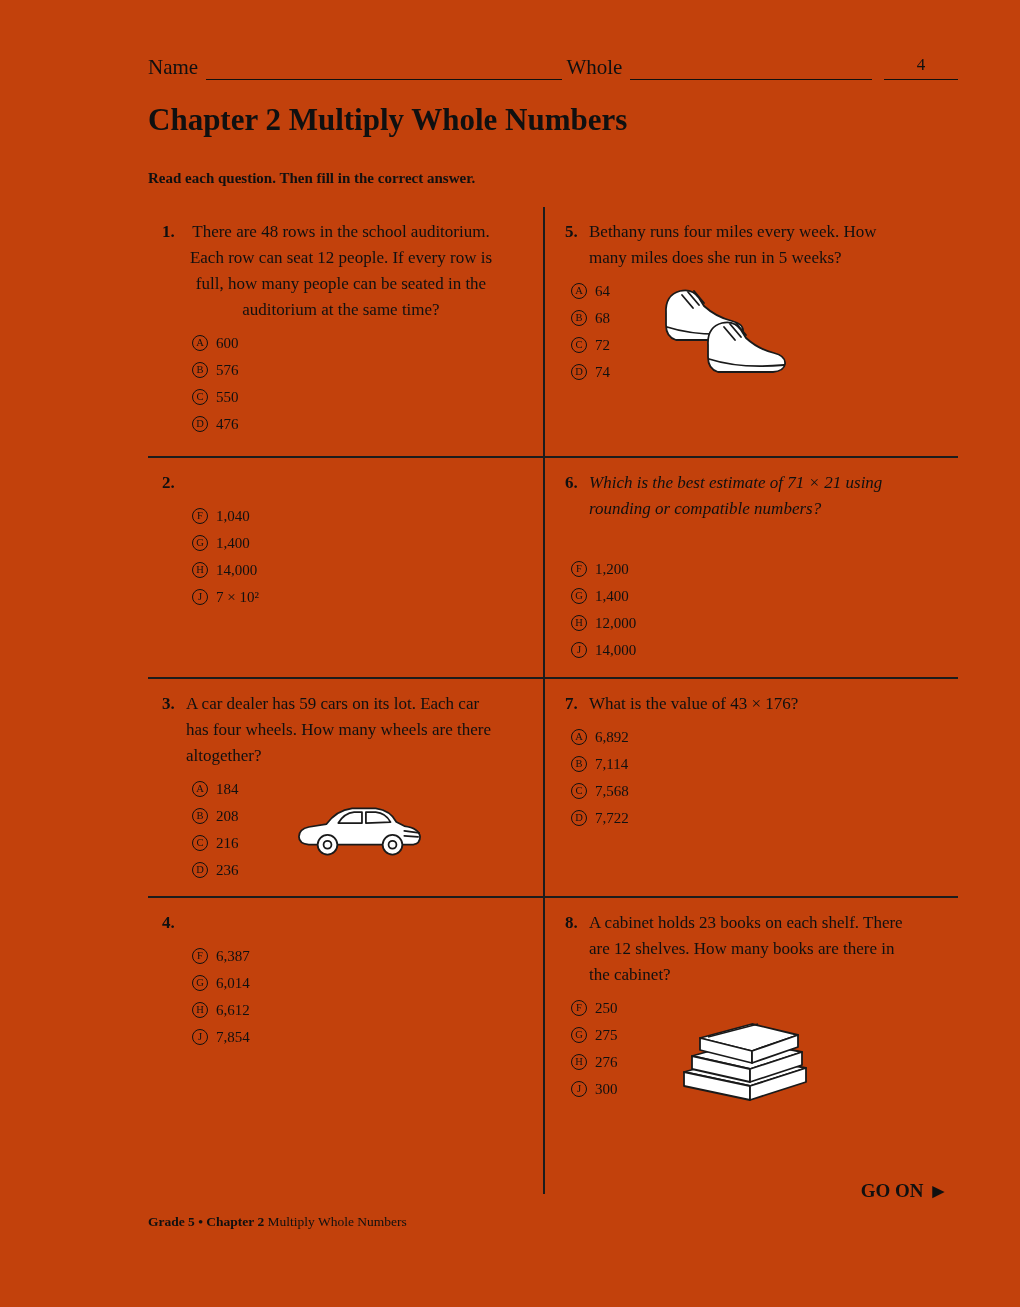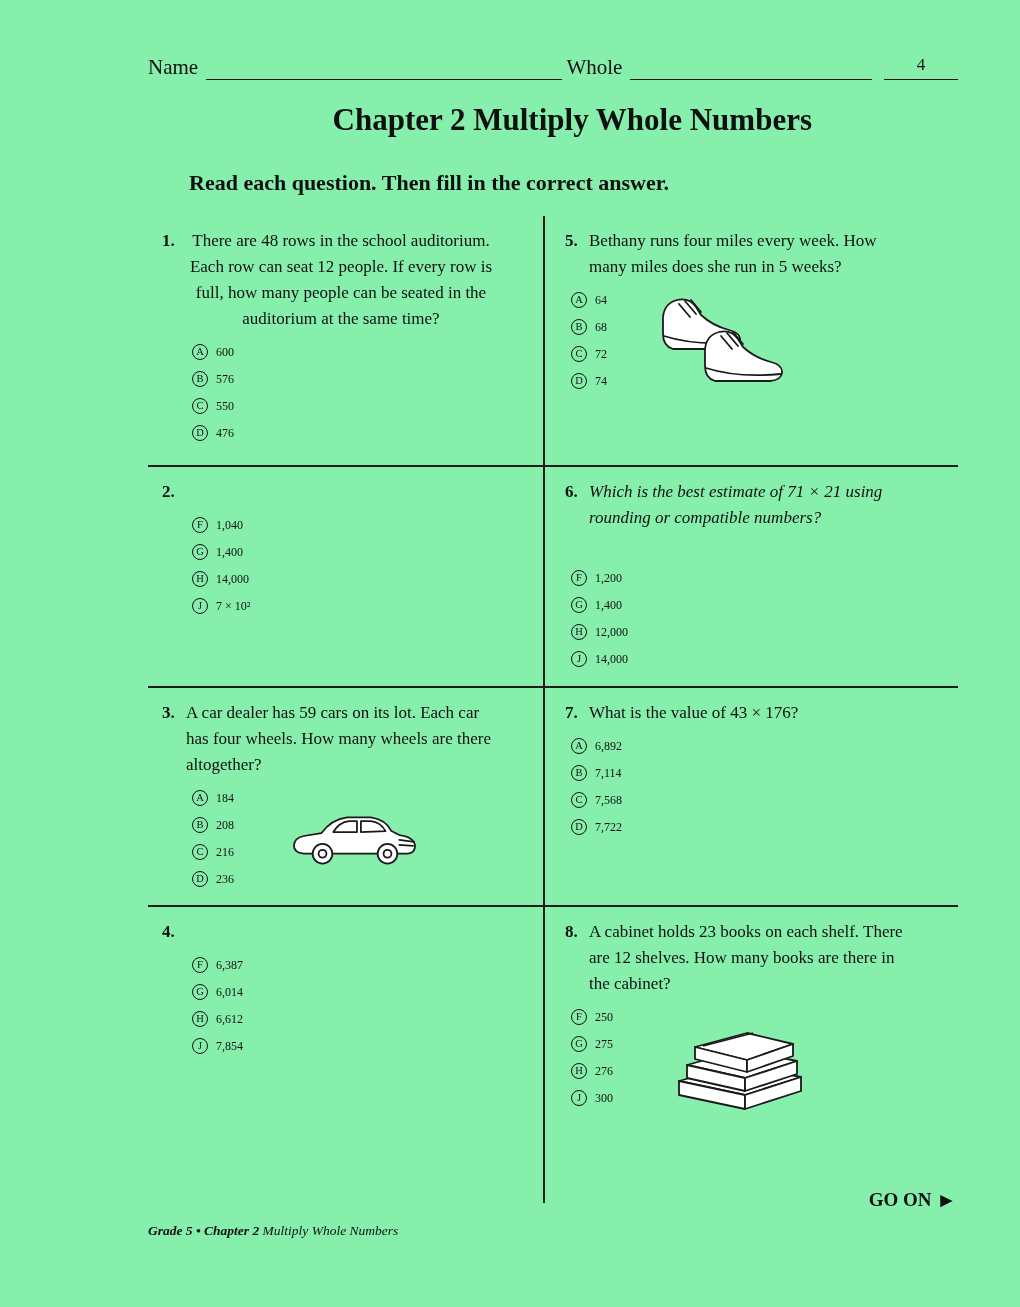--- a/index.html
+++ b/index.html
@@ -7,7 +7,7 @@
   .page {
     position:relative;
     width:1020px; height:1307px;
-    background:#86efac;
+    background:#c2410c;
     padding:54px 62px 0 148px;
     font-family:"Liberation Serif", serif;
     color:#101010;

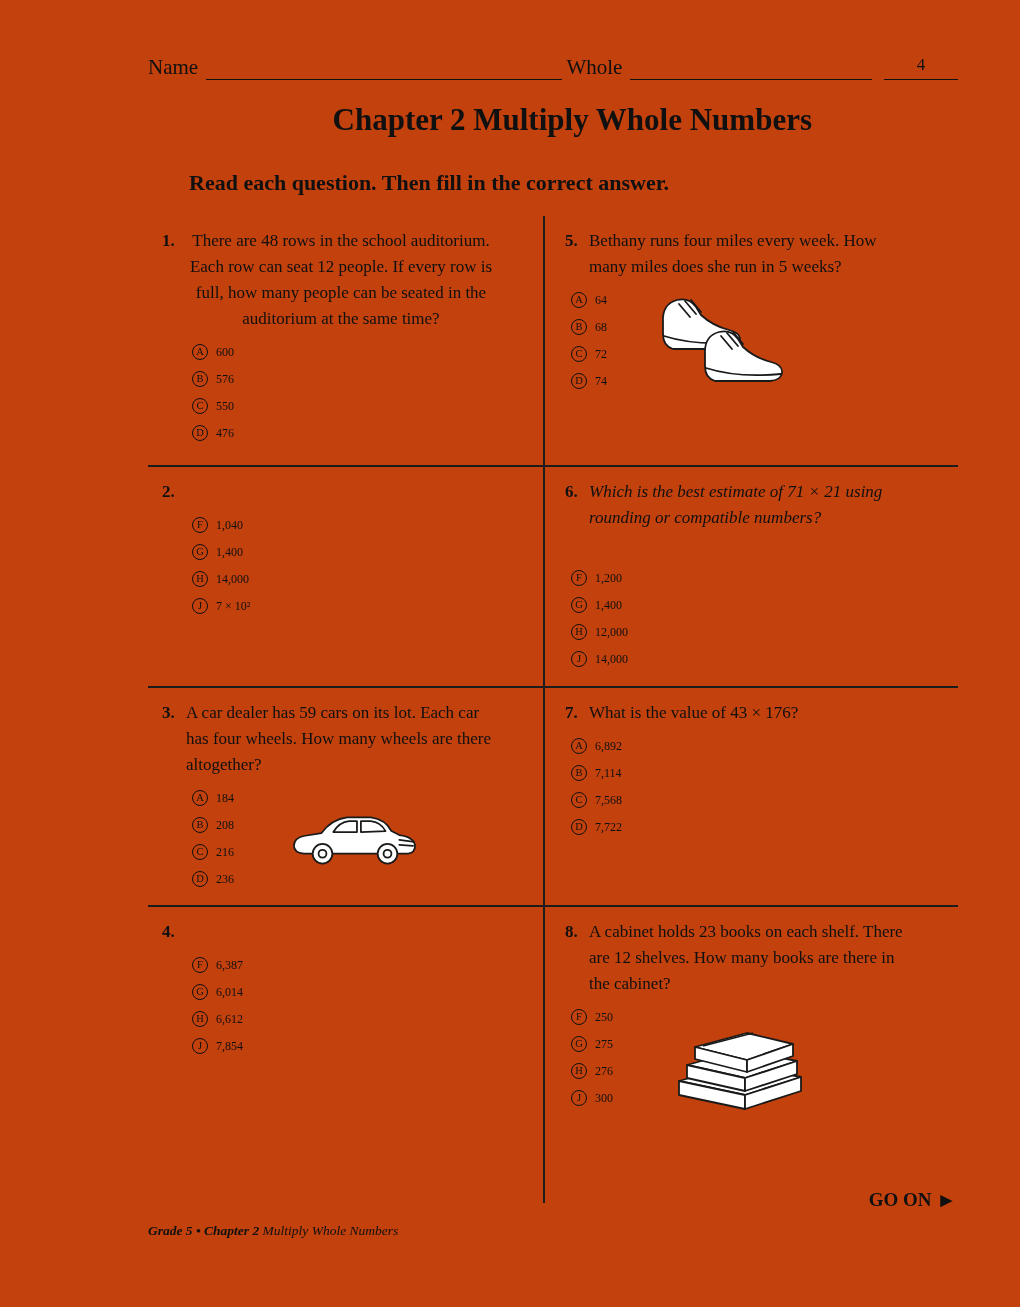--- a/index.html
+++ b/index.html
@@ -24,7 +24,7 @@
     border-bottom:1.6px solid #101010;
     text-align:center; font-size:17px; padding-bottom:4px;
   }
-  .title { font-size:31px; font-weight:700; text-align:right; margin:22px 146px 0 0; }
+  .title { font-size:31px; font-weight:700; text-align:left; margin:22px 146px 0 0; }
   .instructions { font-size:22px; font-weight:700; margin-top:32px;margin-left:41px; }
 
   

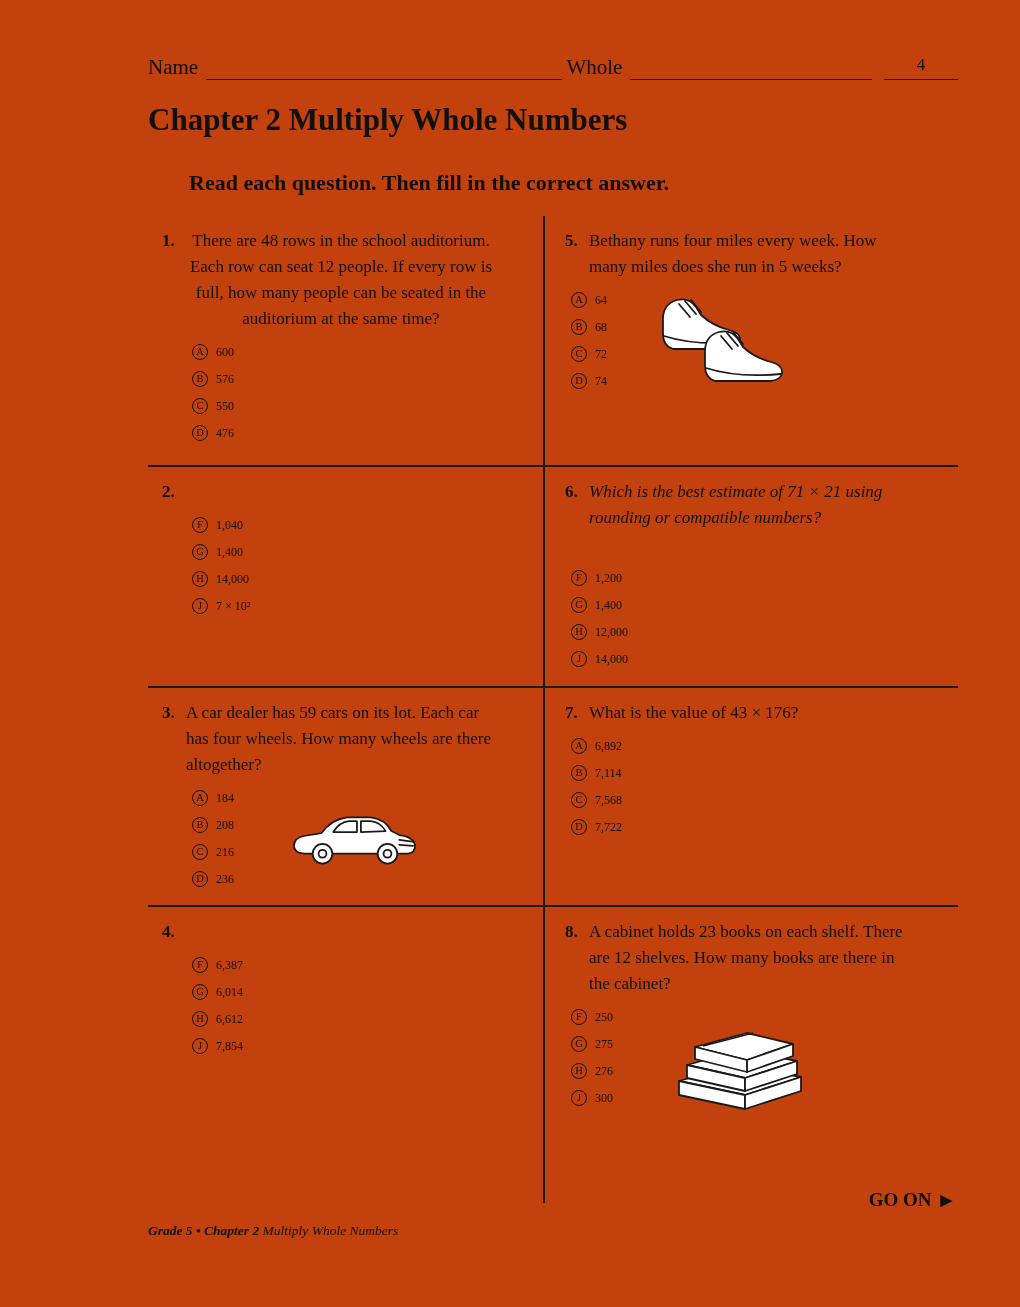--- a/index.html
+++ b/index.html
@@ -25,7 +25,7 @@
     text-align:center; font-size:17px; padding-bottom:4px;
   }
   .title { font-size:31px; font-weight:700; text-align:left; margin:22px 146px 0 0; }
-  .instructions { font-size:22px; font-weight:700; margin-top:32px;margin-left:41px; }
+  .instructions { font-size:15px; font-weight:700; margin-top:32px; }
 
   
   .qgrid { display:grid; grid-template-columns:397px 413px; margin-top:20px; }

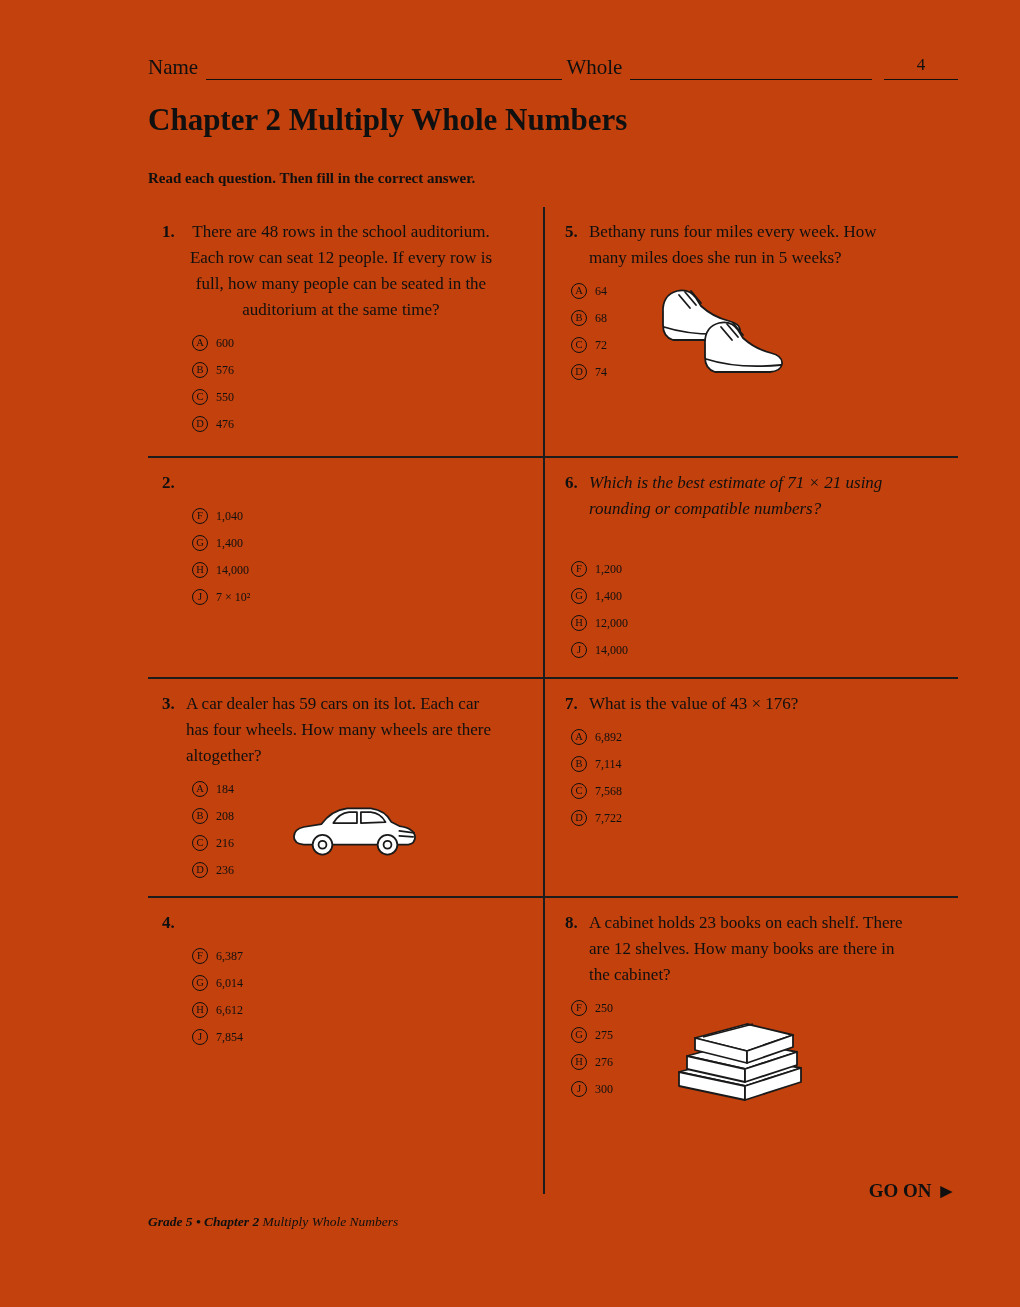--- a/index.html
+++ b/index.html
@@ -51,7 +51,7 @@
     font-size:10.5px; line-height:1;
     margin:5px 8px 0 0;
   }
-  .ctext { font-size:12px; line-height:27px; }
+  .ctext { font-size:15px; line-height:27px; }
 
   .illus { flex:0 0 auto; }
   .illus.sneakers { margin-left:48px; margin-top:8px; }

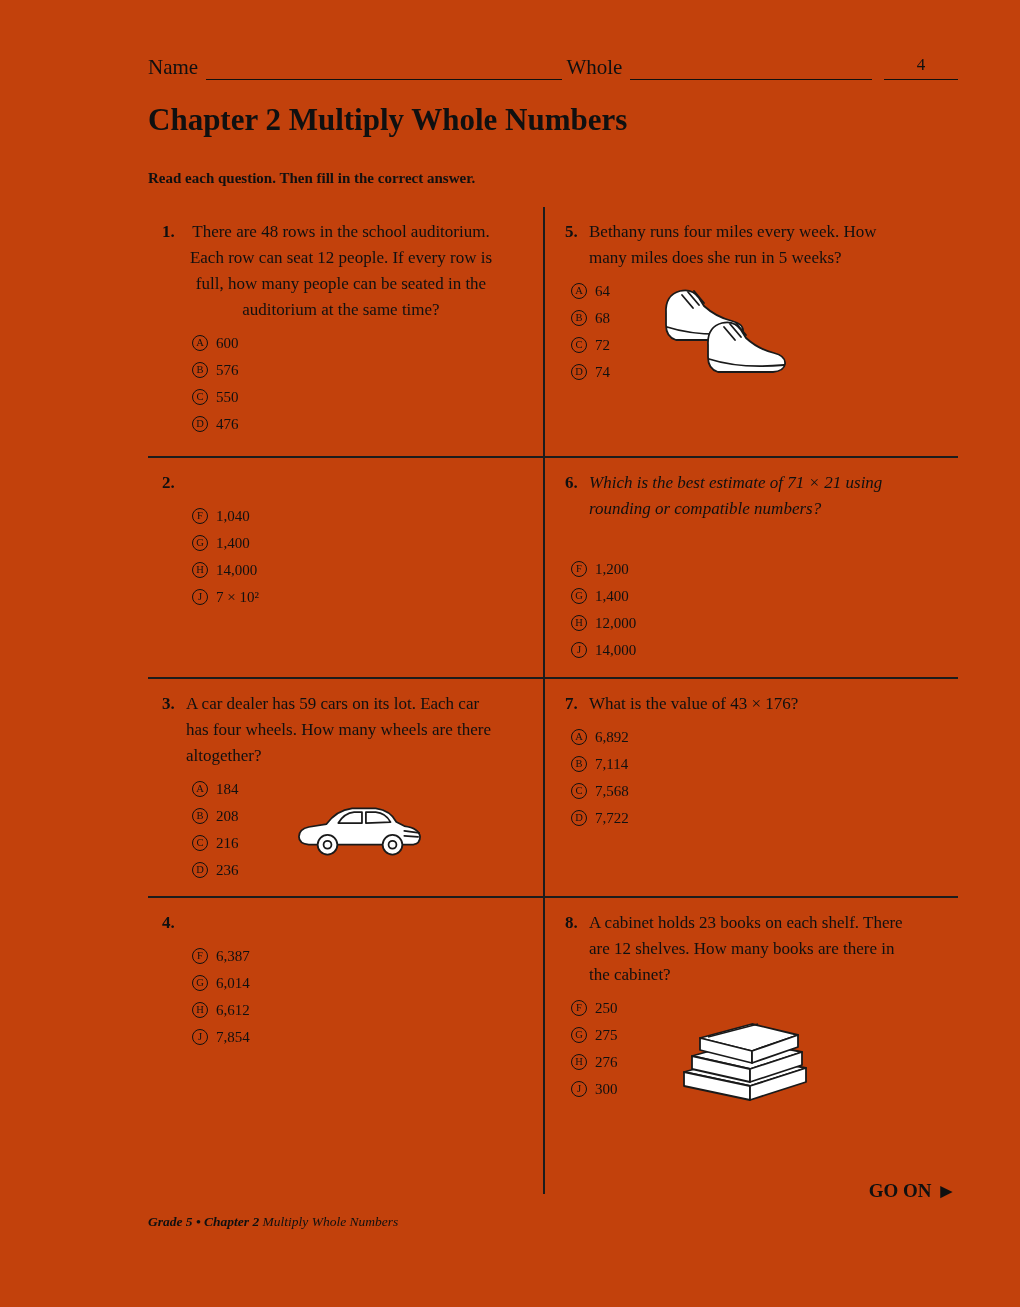--- a/index.html
+++ b/index.html
@@ -61,7 +61,7 @@
 
   
   .goon {
-    position:absolute; right:6px; bottom:-8px;
+    position:absolute; right:14px; bottom:-8px;
     font-size:19px; font-weight:700;
     display:flex; align-items:center; gap:9px; white-space:nowrap;
   }

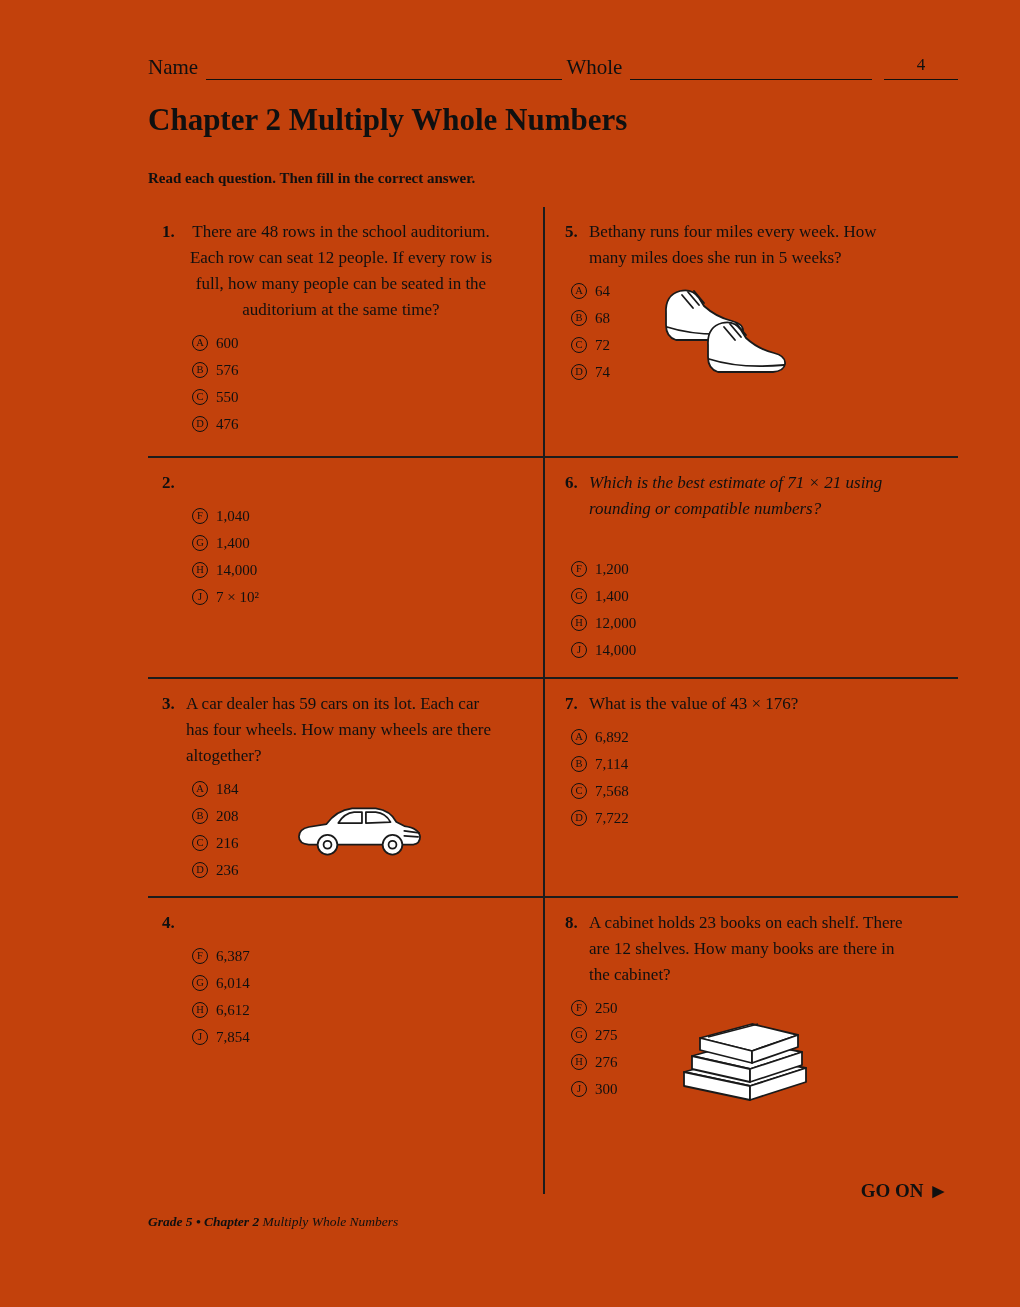--- a/index.html
+++ b/index.html
@@ -66,7 +66,7 @@
     display:flex; align-items:center; gap:9px; white-space:nowrap;
   }
   .goon .arrow { font-size:15px; line-height:1; }
-  .credit { margin-top:20px; font-size:13.5px;font-style:italic; }
+  .credit { margin-top:20px; font-size:13.5px; }
   .credit .b { font-weight:700; }
 </style>
 </head>

